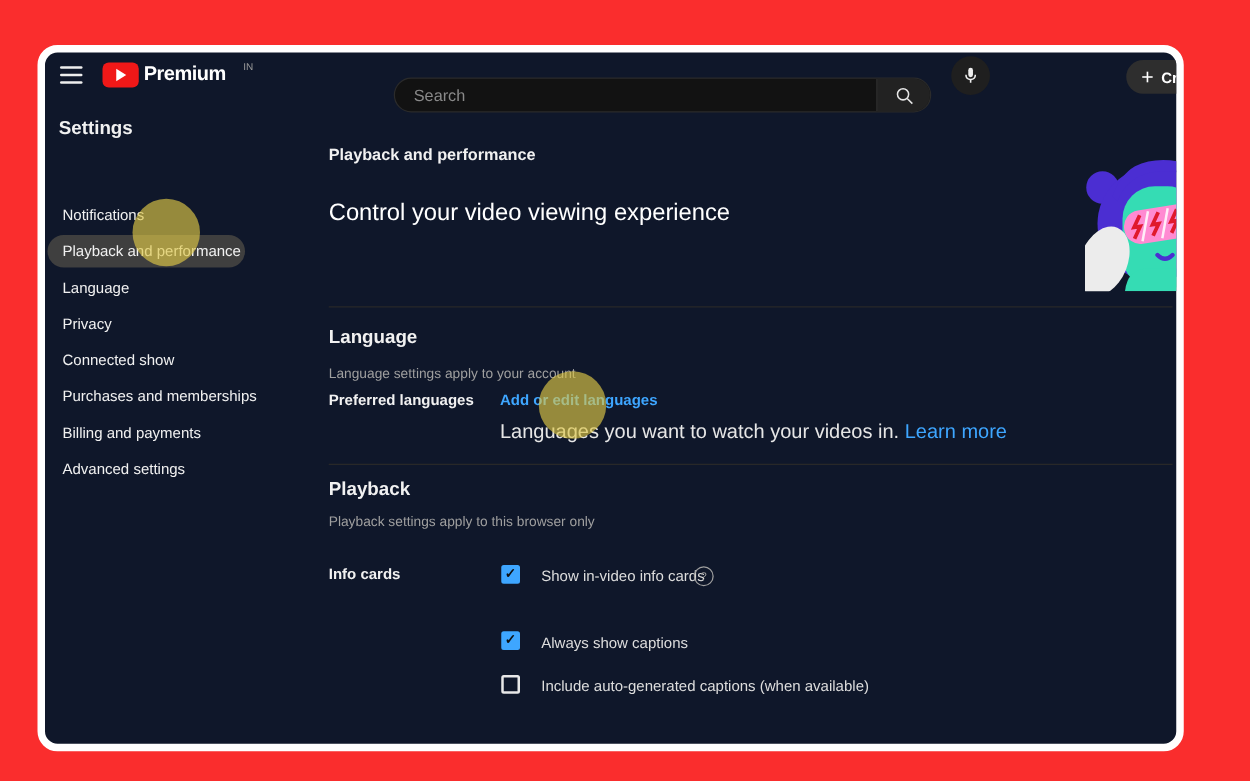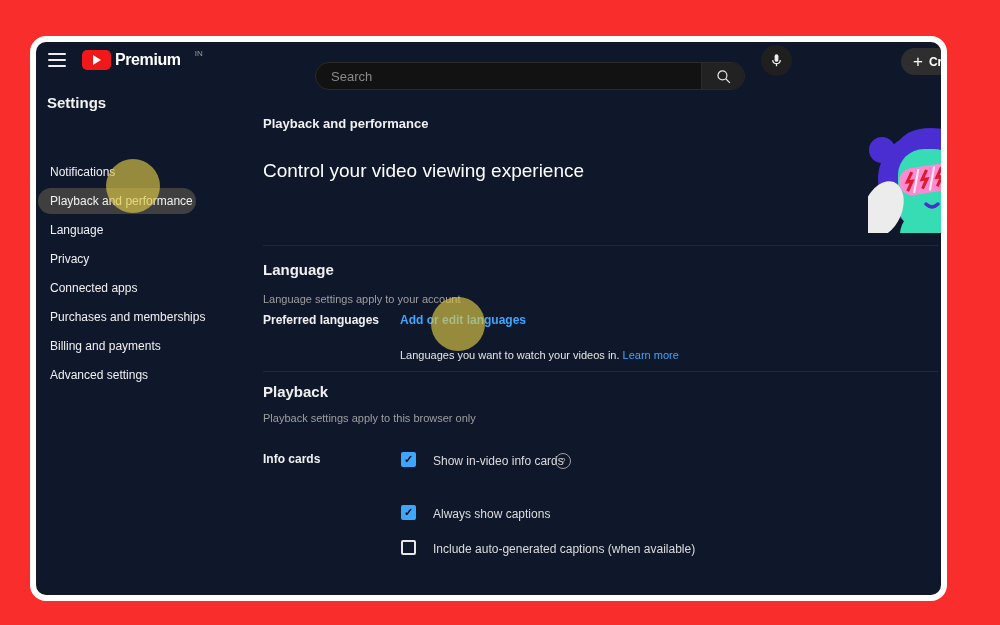--- a/index.html
+++ b/index.html
@@ -110,7 +110,7 @@
   <div class="nav-item on" style="top:146px">Playback and performance</div>
   <div class="nav-item" style="top:175px">Language</div>
   <div class="nav-item" style="top:204px">Privacy</div>
-  <div class="nav-item" style="top:233px">Connected apps</div>
+  <div class="nav-item" style="top:233px">Connected show</div>
   <div class="nav-item" style="top:262px">Purchases and memberships</div>
   <div class="nav-item" style="top:291px">Billing and payments</div>
   <div class="nav-item" style="top:320px">Advanced settings</div>

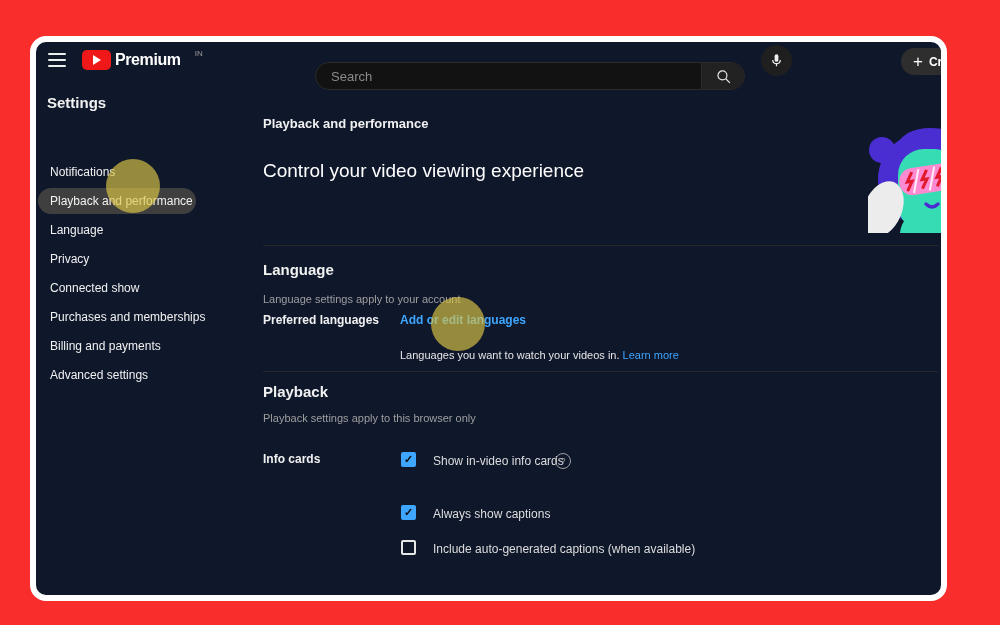--- a/index.html
+++ b/index.html
@@ -53,7 +53,7 @@
   .sec-sub{position:absolute;left:227px;color:#9f9f9f;font-size:11px;}
   .row-label{position:absolute;left:227px;color:#f1f1f1;font-size:12px;font-weight:bold;}
   .link{position:absolute;color:#3ea6ff;font-size:12px;font-weight:bold;cursor:pointer;}
-  .desc{position:absolute;color:#e6e6e6;font-size:11px;margin-top:12px;}
+  .desc{position:absolute;color:#e6e6e6;font-size:16px;}
   .desc .more{color:#3ea6ff;cursor:pointer;}
   .opt-label{position:absolute;color:#ddd;font-size:12px;}
 

